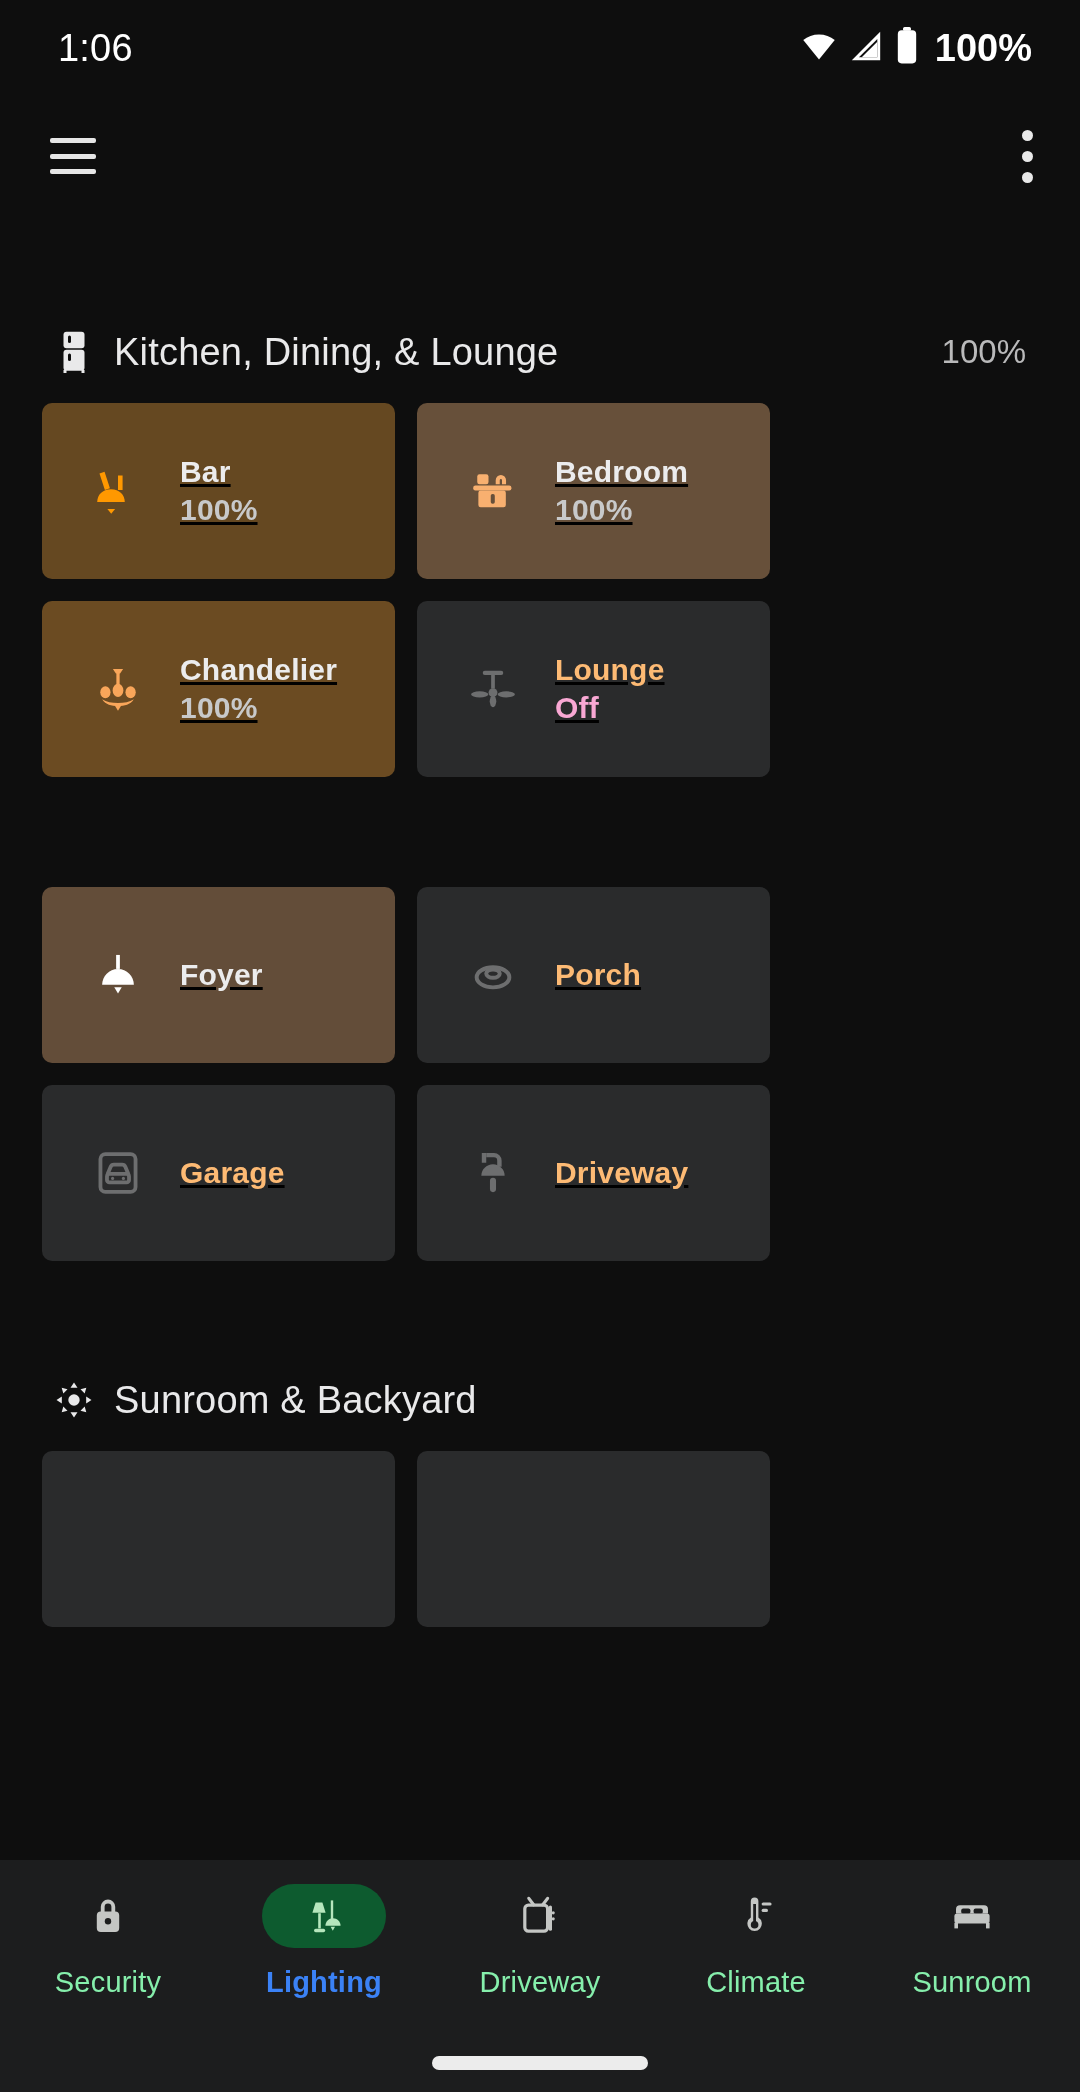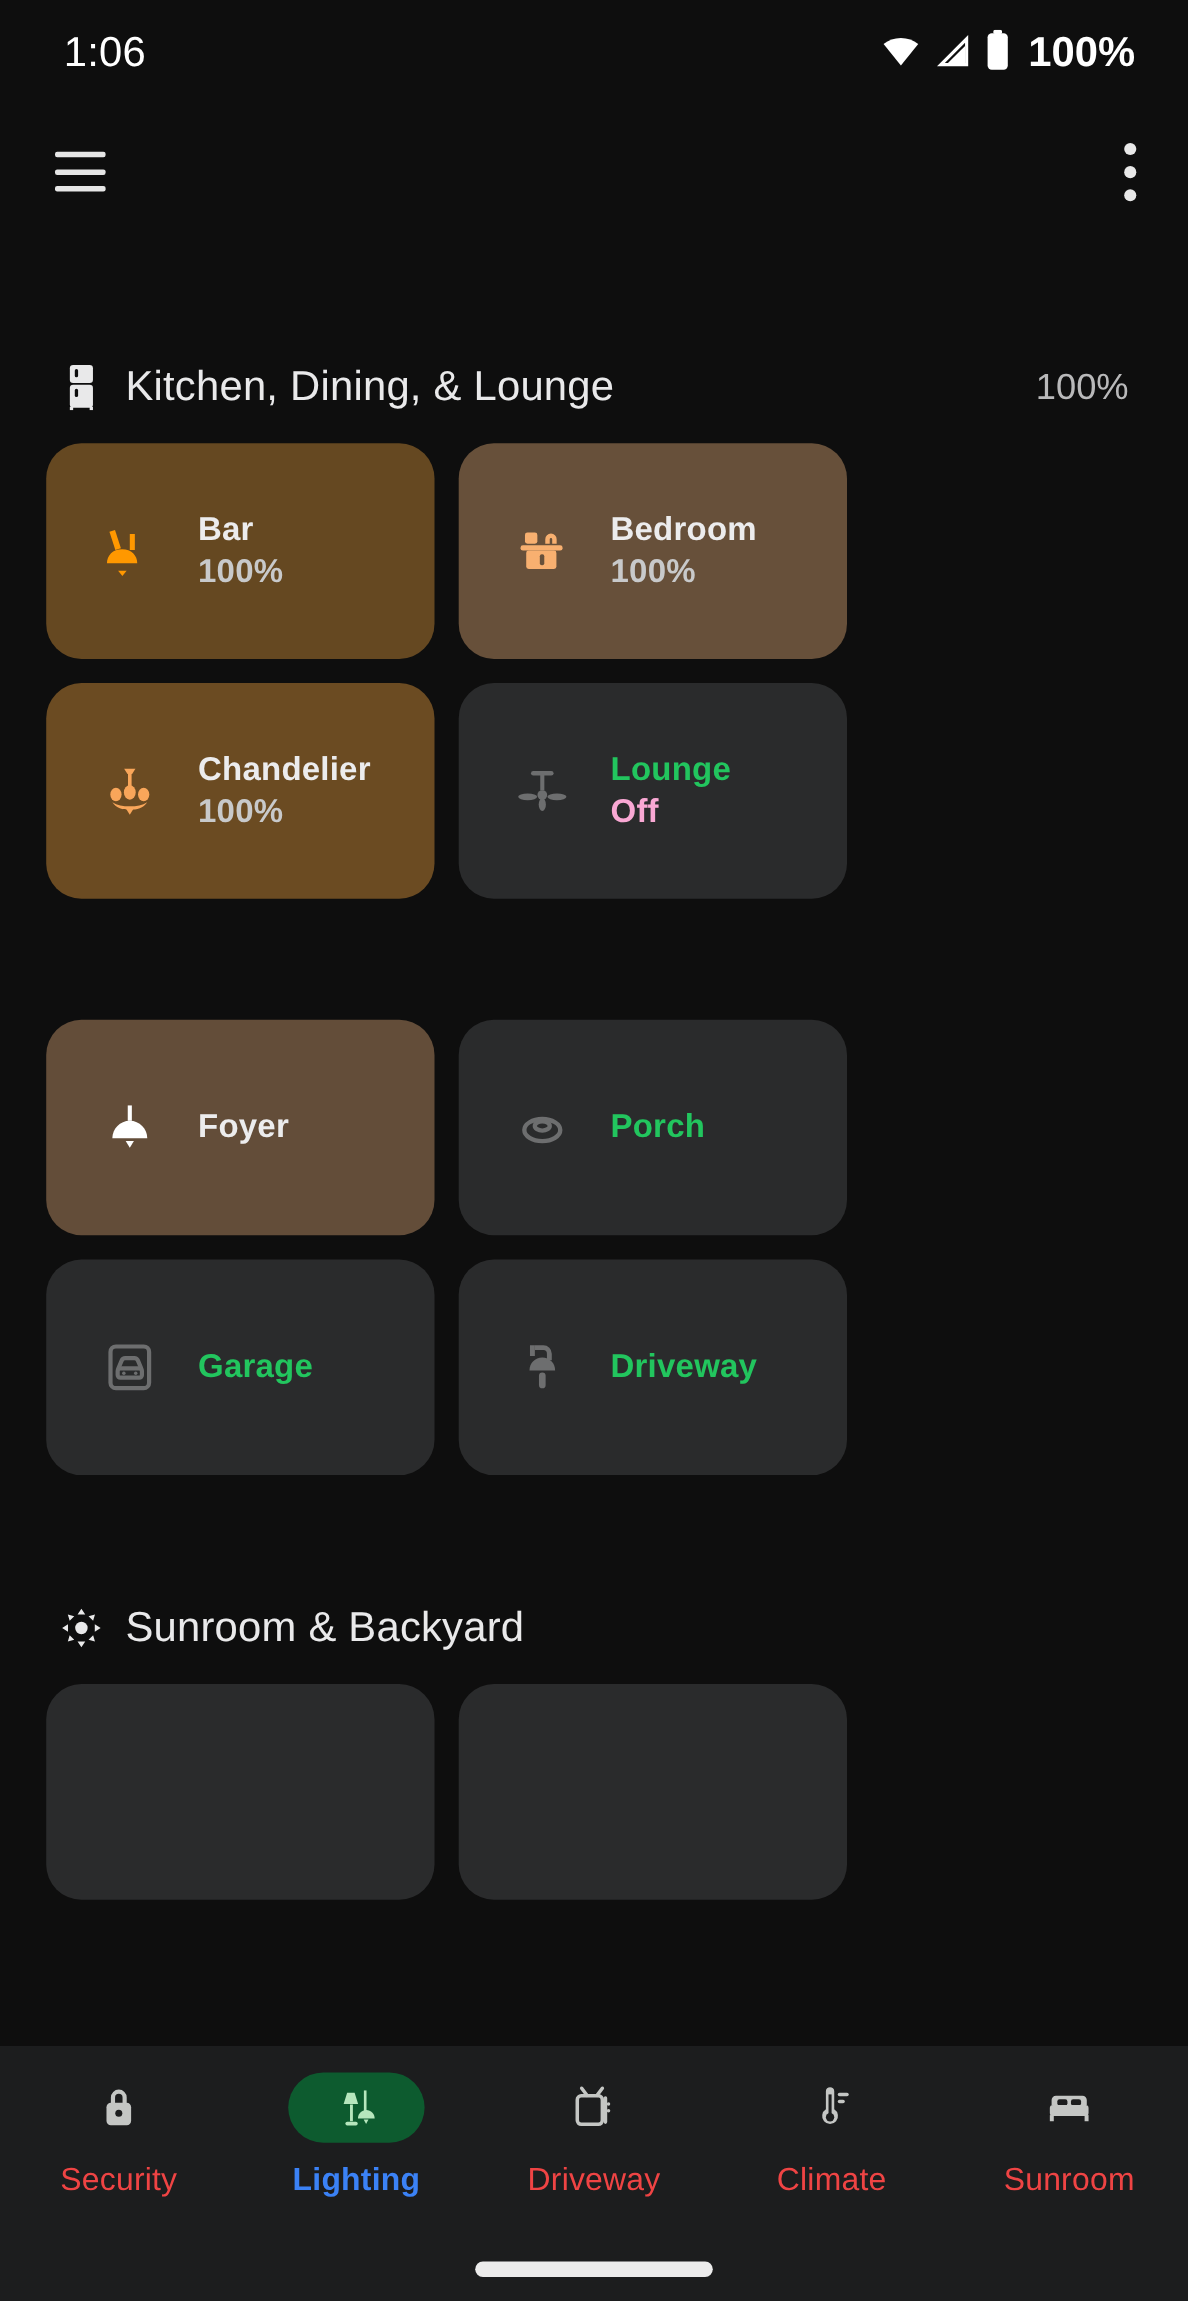--- a/index.html
+++ b/index.html
@@ -54,9 +54,9 @@
 
   .grid{ display:flex; flex-wrap:wrap; gap:22px; }
   .tile{
-    width:353px; height:196px; border-radius:32px;
+    width:353px; height:176px; border-radius:10px;
     display:flex; align-items:center; padding:0 0 0 44px;
-    background:#2a2b2c; cursor:pointer; overflow:hidden;
+    background:#2a2b2c; cursor:pointer; overflow:hidden;text-decoration:underline;
   }
   .tile-icon{ width:64px; flex:0 0 64px; display:flex;
               align-items:center; justify-content:center; }

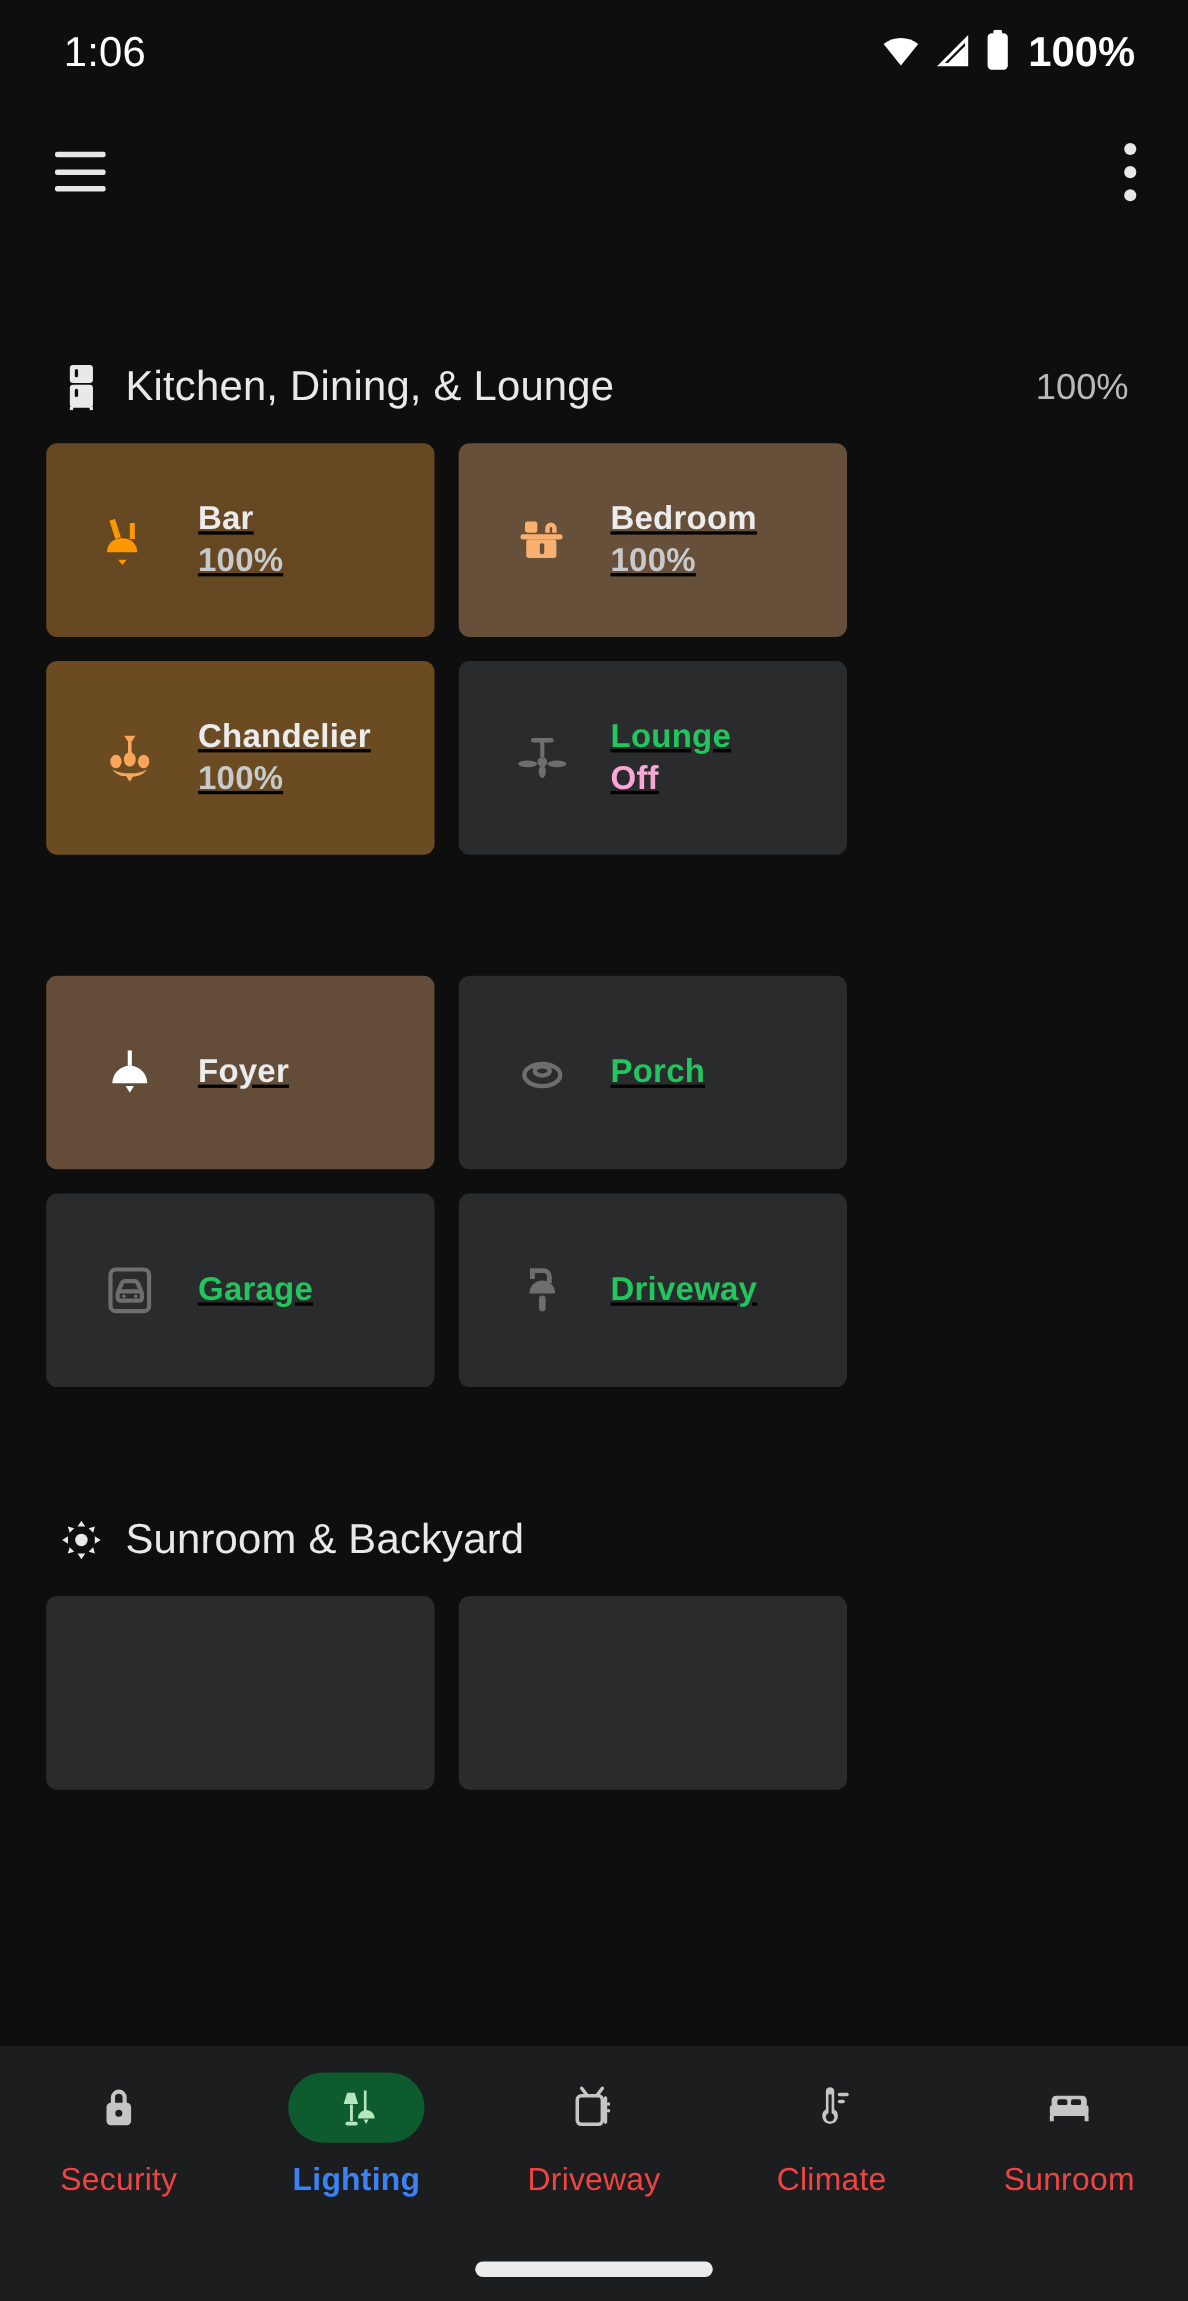--- a/index.html
+++ b/index.html
@@ -64,7 +64,7 @@
               justify-content:center; gap:4px; }
   .tile-name{ font-size:30px; font-weight:700; color:#ececed; letter-spacing:.2px; }
   .tile-state{ font-size:30px; font-weight:700; color:#c8c9ca; letter-spacing:.2px; }
-  .tile.off .tile-name{ color:#22c55e;text-align:center; }
+  .tile.off .tile-name{ color:#fdba74;text-align:center; }
   .tile.off .tile-state{ color:#f9a8d4; }
 
   

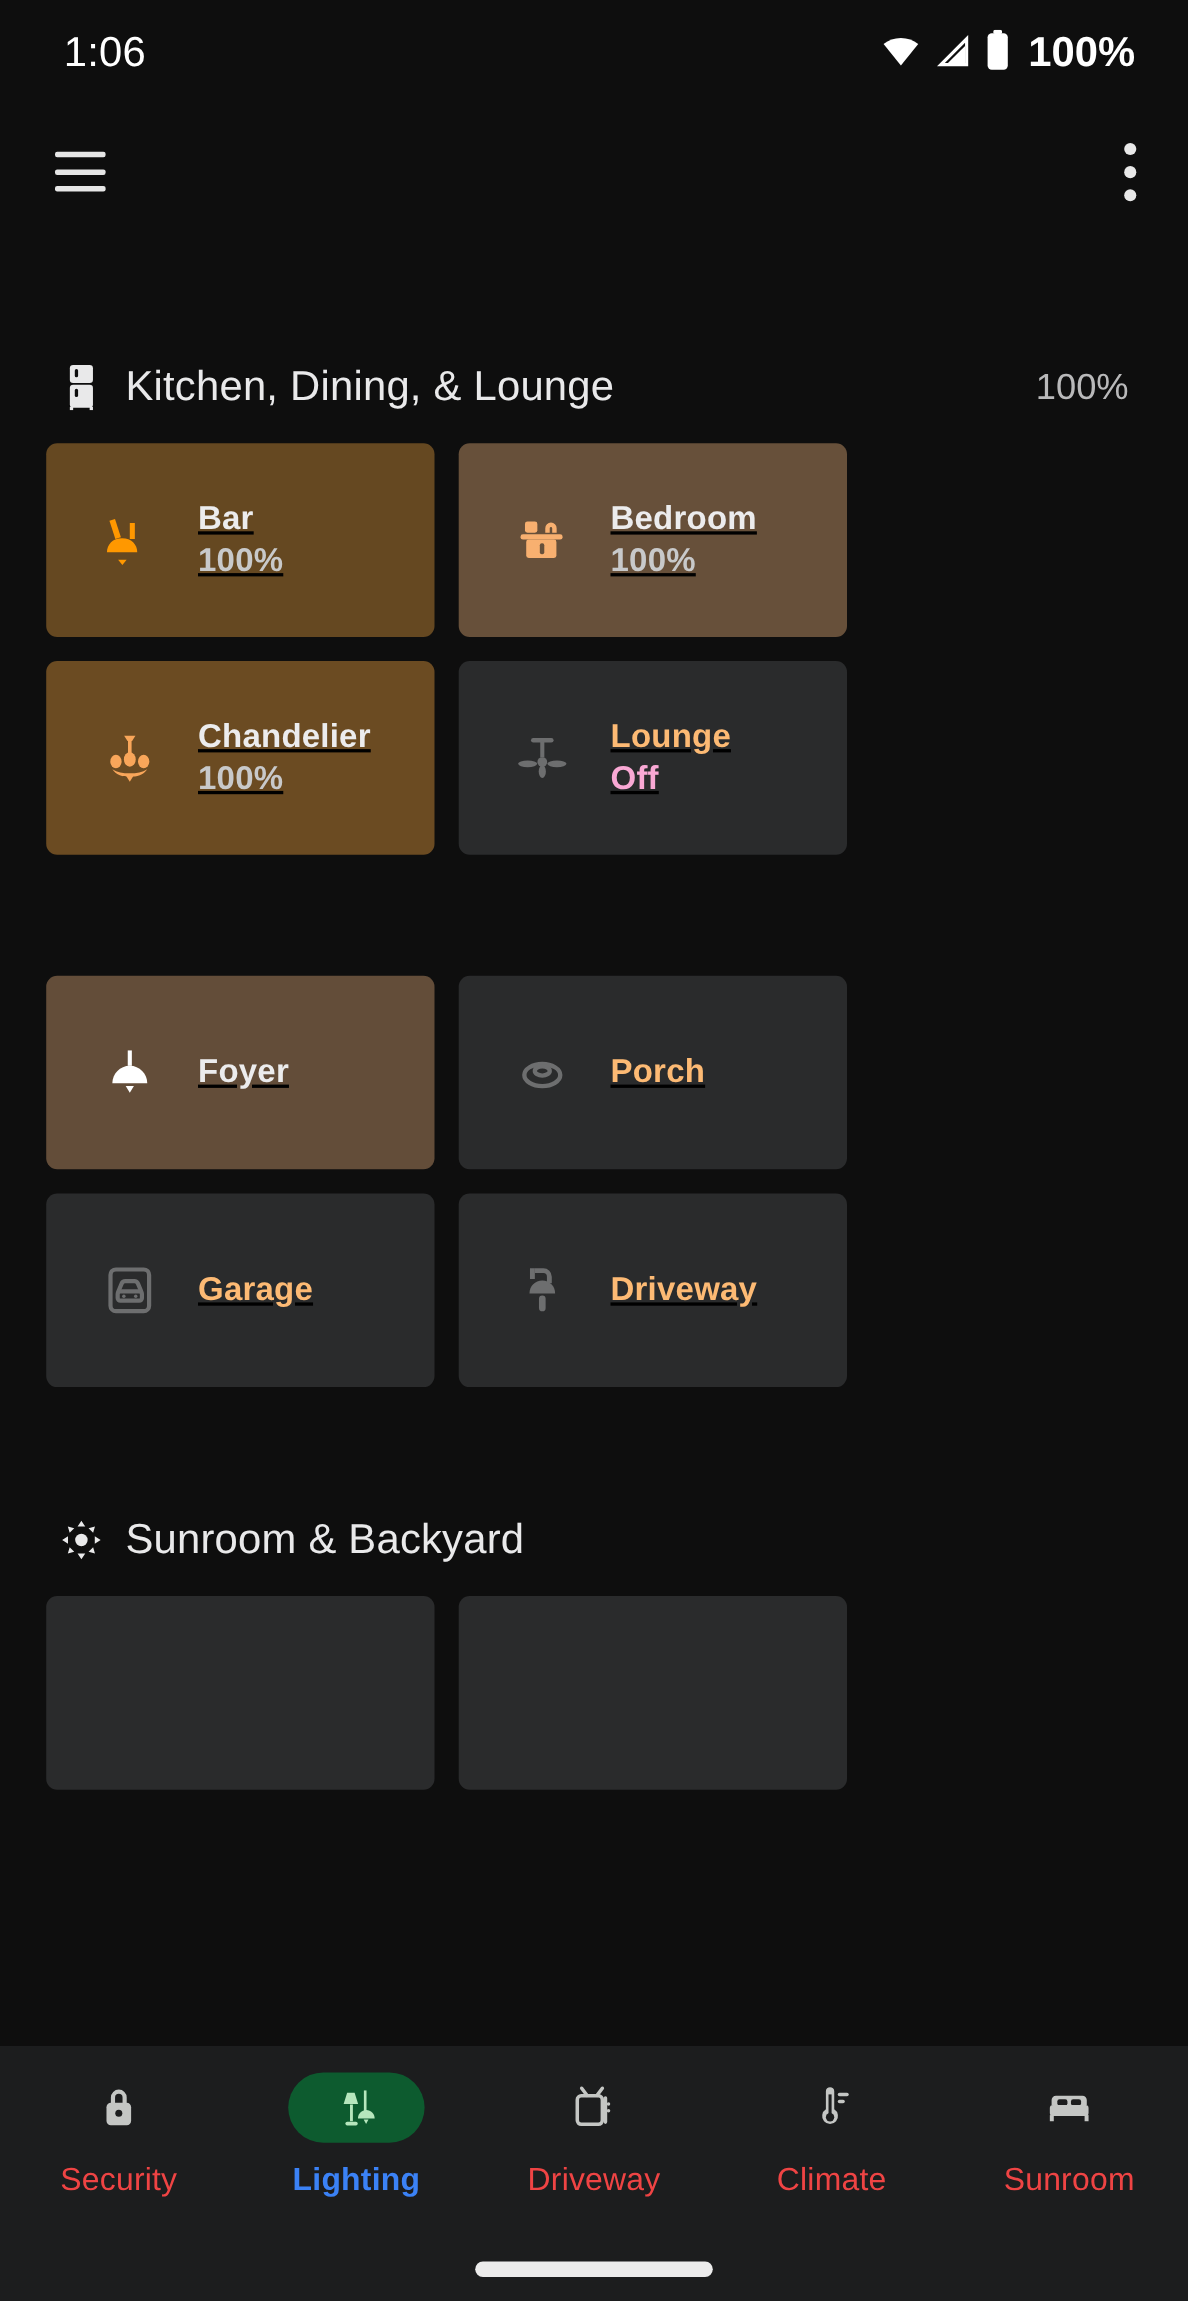--- a/index.html
+++ b/index.html
@@ -78,7 +78,7 @@
   .navpill{ width:124px; height:64px; border-radius:34px;
             display:flex; align-items:center; justify-content:center; }
   .navitem.active .navpill{ background:#0d5b2f; }
-  .navlabel{ margin-top:18px; font-size:29px; color:#ef4444; letter-spacing:.2px; }
+  .navlabel{ margin-top:18px; font-size:29px; color:#86efac; letter-spacing:.2px; }
   .navitem.active .navlabel{ color:#3b82f6; font-weight:700; }
   .homebar{ height:14px; width:216px; background:#ececec;
             border-radius:8px; margin:0 auto 22px auto; }

